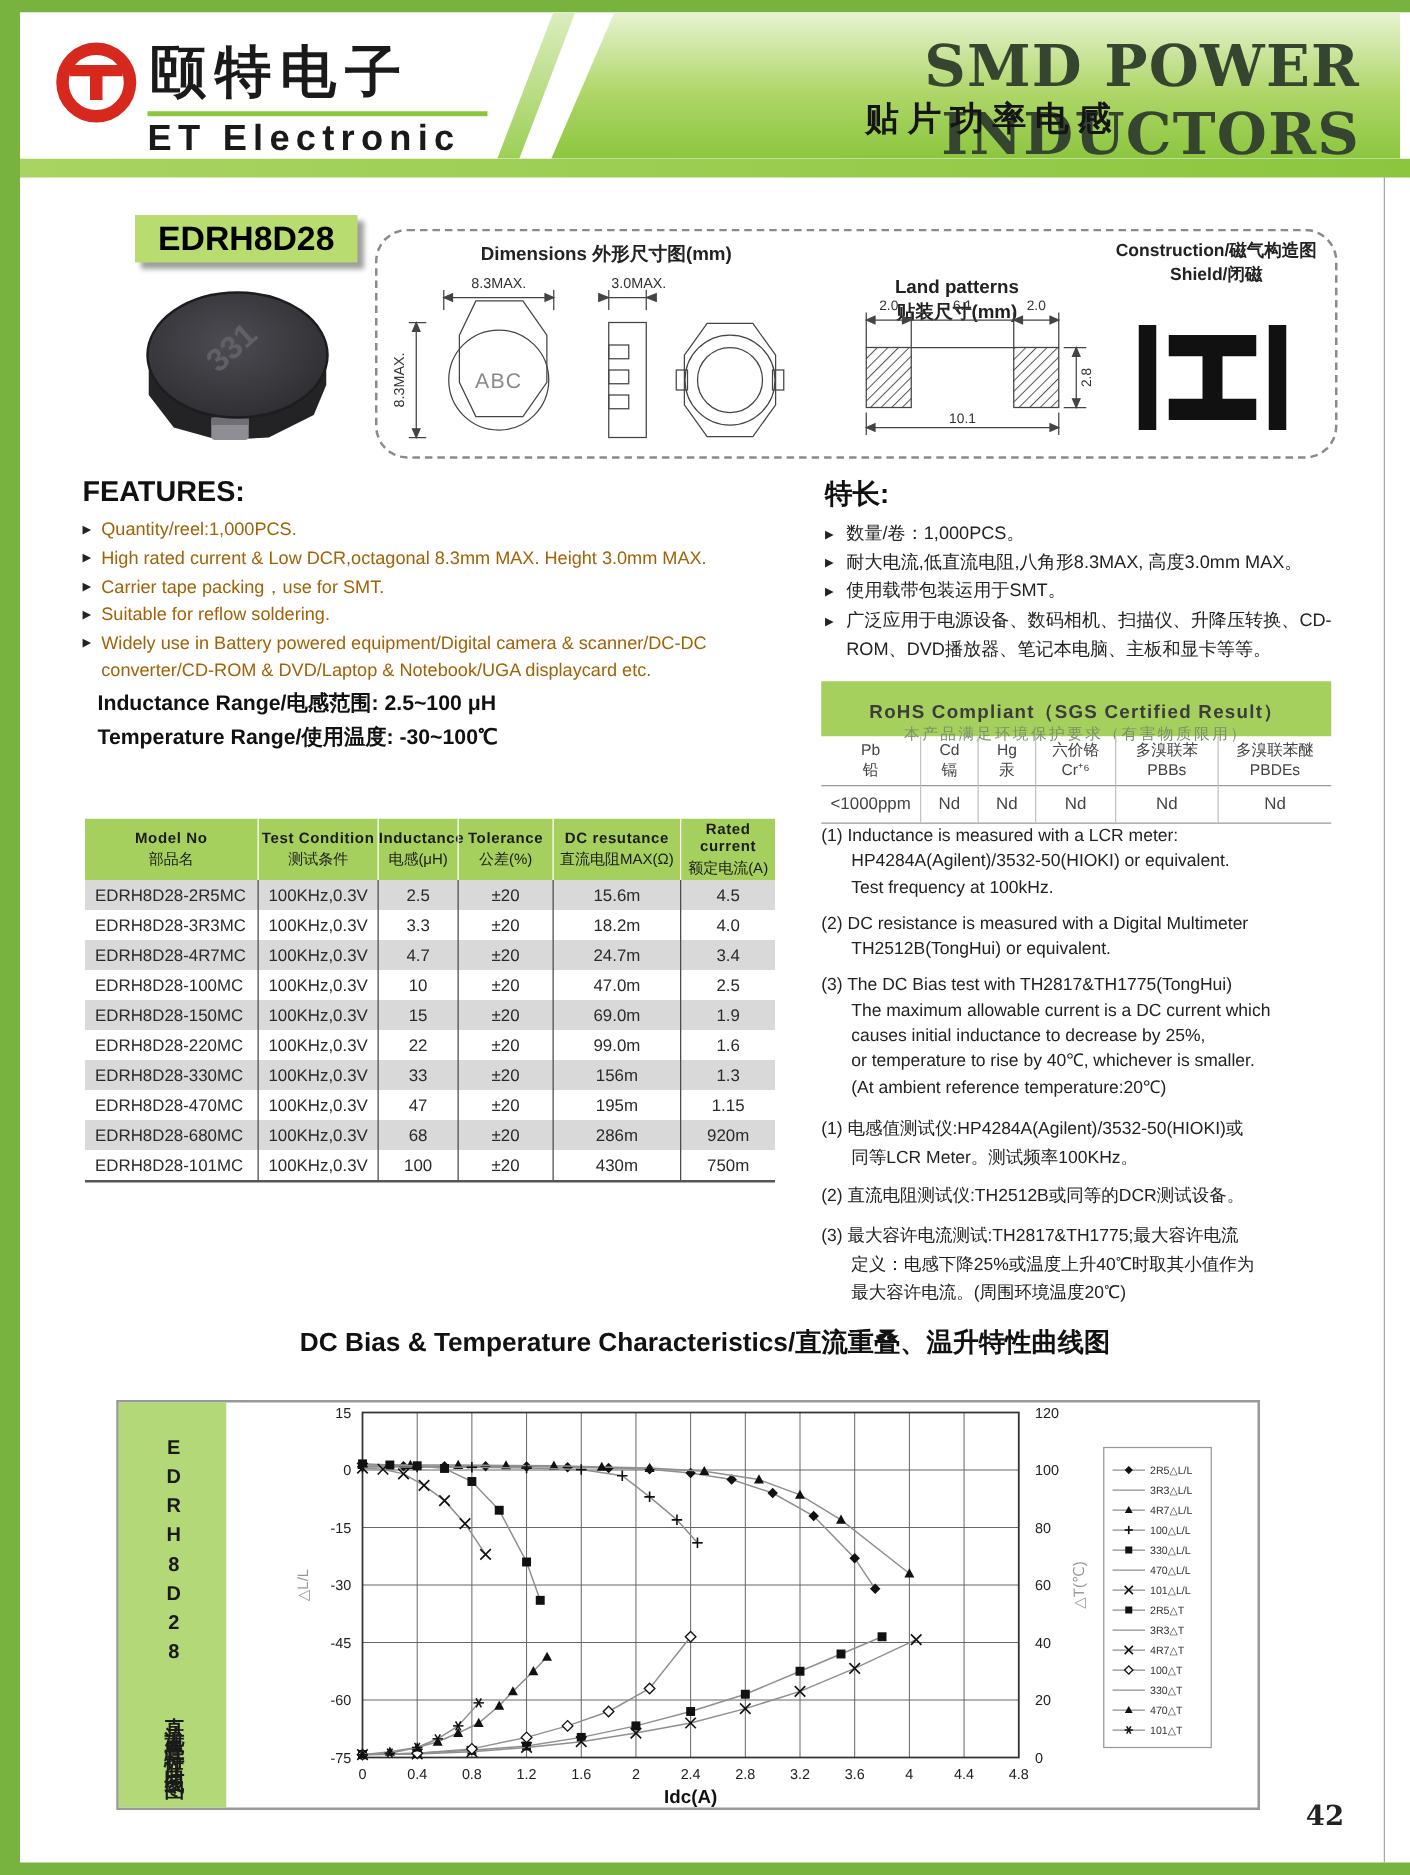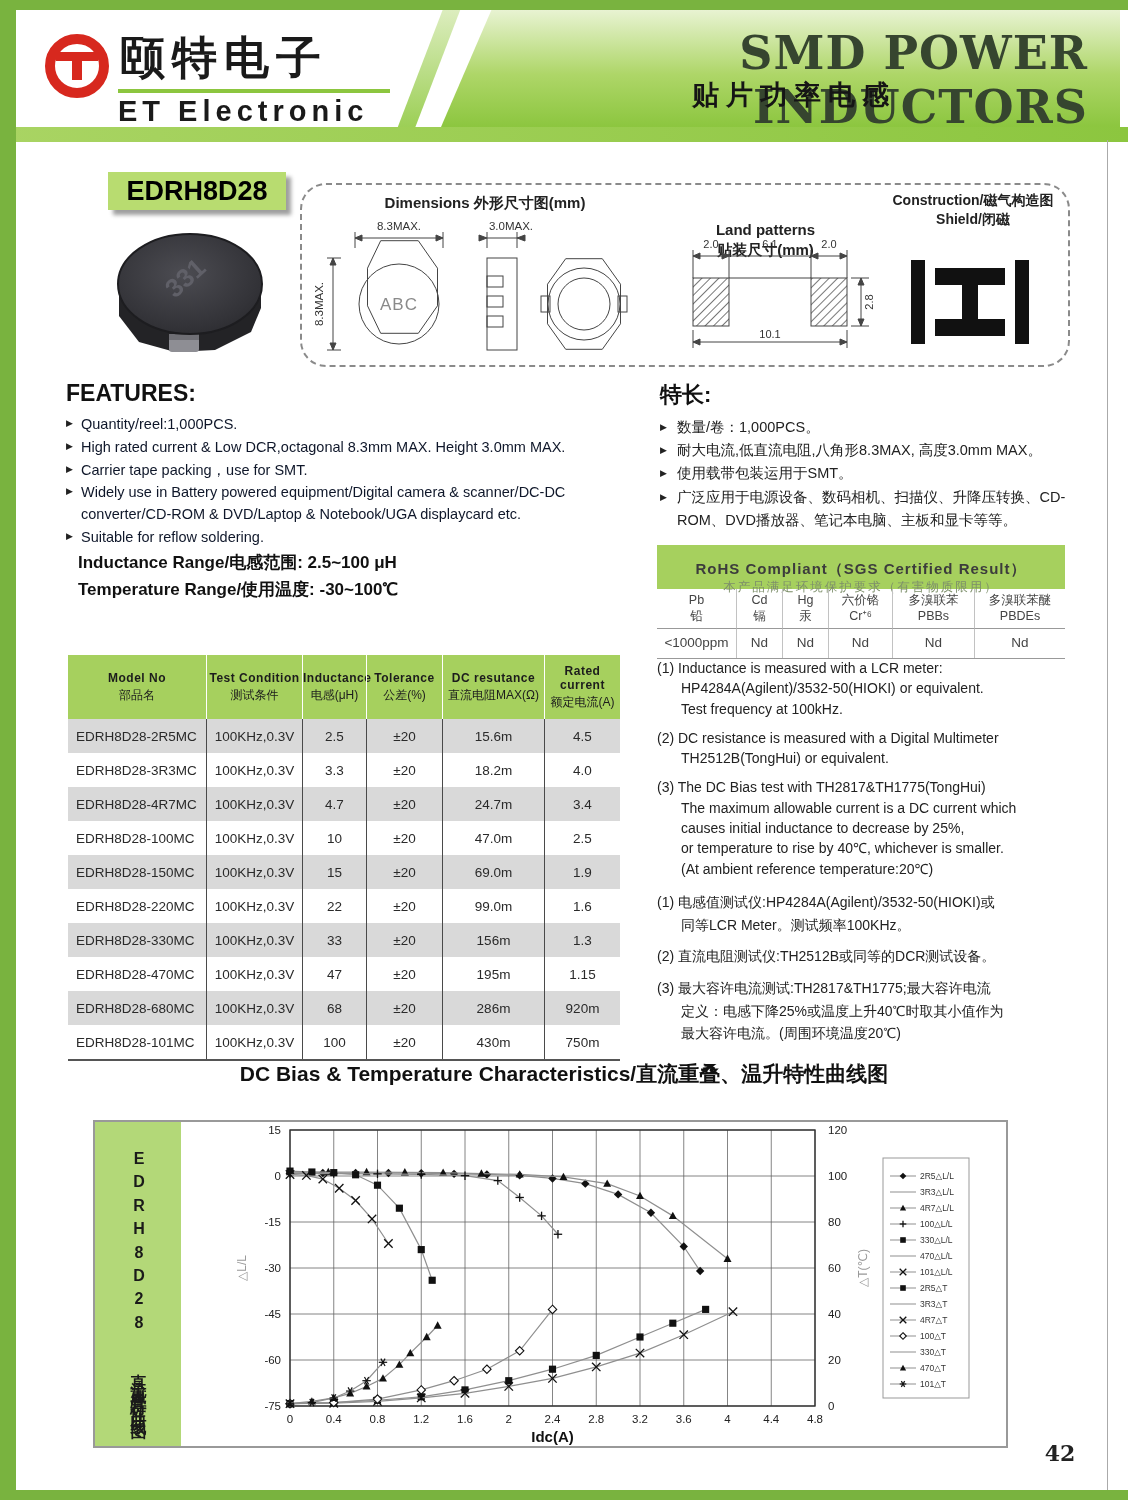--- a/index.html
+++ b/index.html
@@ -37,7 +37,7 @@
   
   .features-h{left:66px;top:380px;font-weight:bold;font-size:23px;color:#111;}
   .features-list{left:66px;top:414px;width:566px;margin:0;padding:0;list-style:none;}
-  .features-list li{position:relative;padding-left:15px;font-size:14.5px;color:#0f172a;line-height:1.5;margin-bottom:1px;}
+  .features-list li{position:relative;padding-left:15px;font-size:14.5px;color:#a16207;line-height:1.5;margin-bottom:1px;}
   .features-list li::before{content:"▶";position:absolute;left:0;top:3px;font-size:9px;color:#222;}
   .tece-h{left:660px;top:380px;font-weight:bold;font-size:22px;color:#111;}
   .tece-list{left:660px;top:416px;width:450px;margin:0;padding:0;list-style:none;}

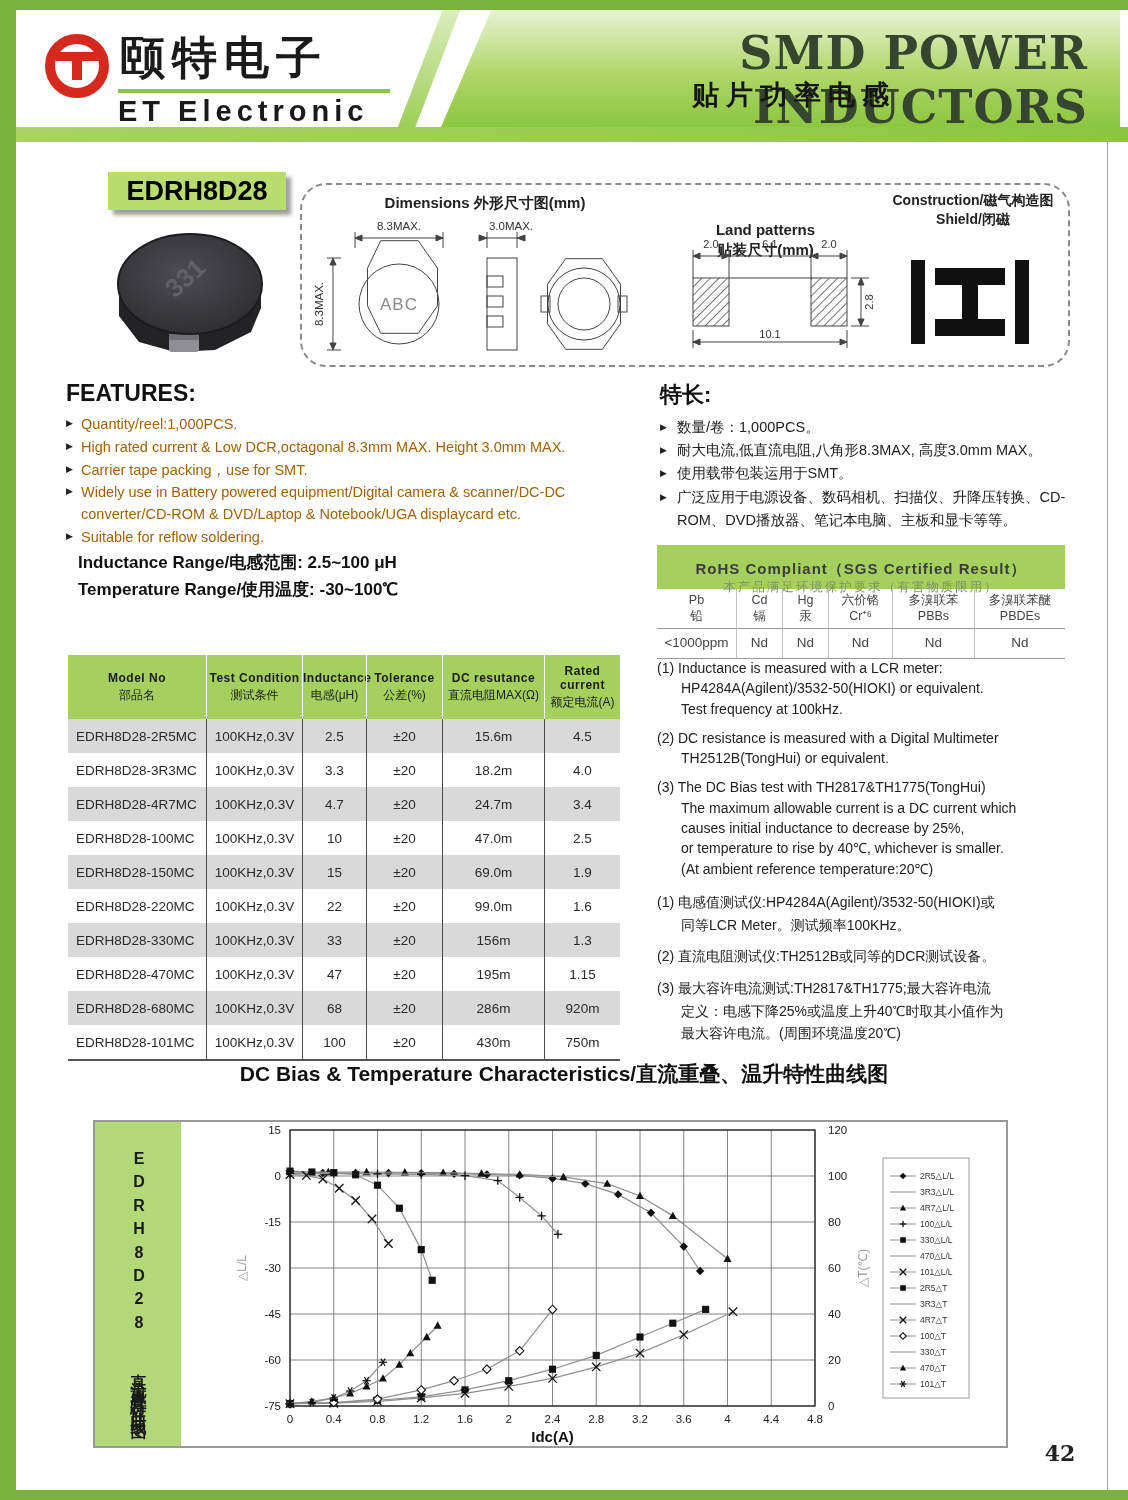--- a/index.html
+++ b/index.html
@@ -224,8 +224,8 @@
     <li>Quantity/reel:1,000PCS.</li>
     <li>High rated current &amp; Low DCR,octagonal 8.3mm MAX. Height 3.0mm MAX.</li>
     <li>Carrier tape packing，use for SMT.</li>
+    <li>Suitable for reflow soldering.</li>
     <li>Widely use in Battery powered equipment/Digital camera &amp; scanner/DC-DC converter/CD-ROM &amp; DVD/Laptop &amp; Notebook/UGA displaycard etc.</li>
-    <li>Suitable for reflow soldering.</li>
   </ul>
   <div class="abs tece-h">特长:</div>
   <ul class="abs tece-list">

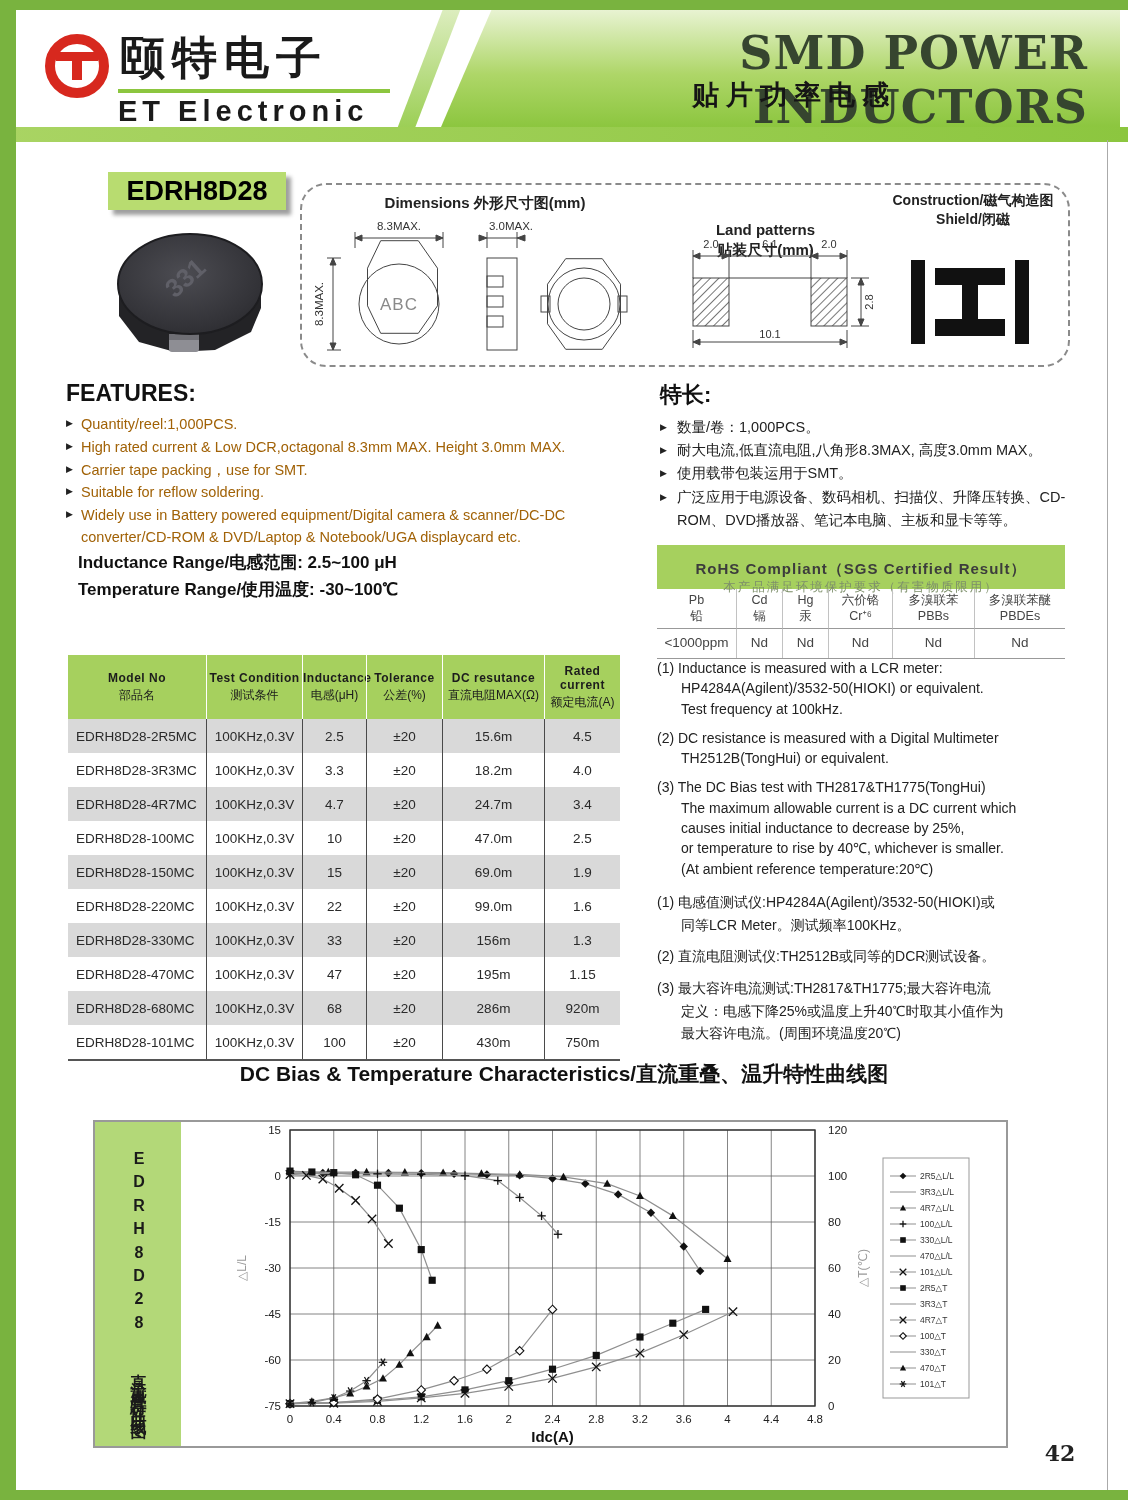--- a/index.html
+++ b/index.html
@@ -57,7 +57,7 @@
   
   .elec-h{left:66px;top:616px;font-weight:bold;font-size:23px;color:#111;}
   .elec{left:68px;top:655px;width:552px;border-bottom:2px solid #555;}
-  .elec-header{display:grid;grid-template-columns:138px 96px 64px 76px 102px 76px;background:#a6d05e;height:64px;}
+  .elec-header{display:grid;grid-template-columns:138px 96px 64px 76px 102px 76px;background:#a6d05e;height:49px;}
   .elec-header .hc{display:flex;flex-direction:column;justify-content:center;text-align:center;border-left:1px solid #fff;}
   .elec-header .hc:first-child{border-left:none;}
   .elec-header .en{font-weight:bold;font-size:12px;color:#1c1c1c;letter-spacing:0.5px;}

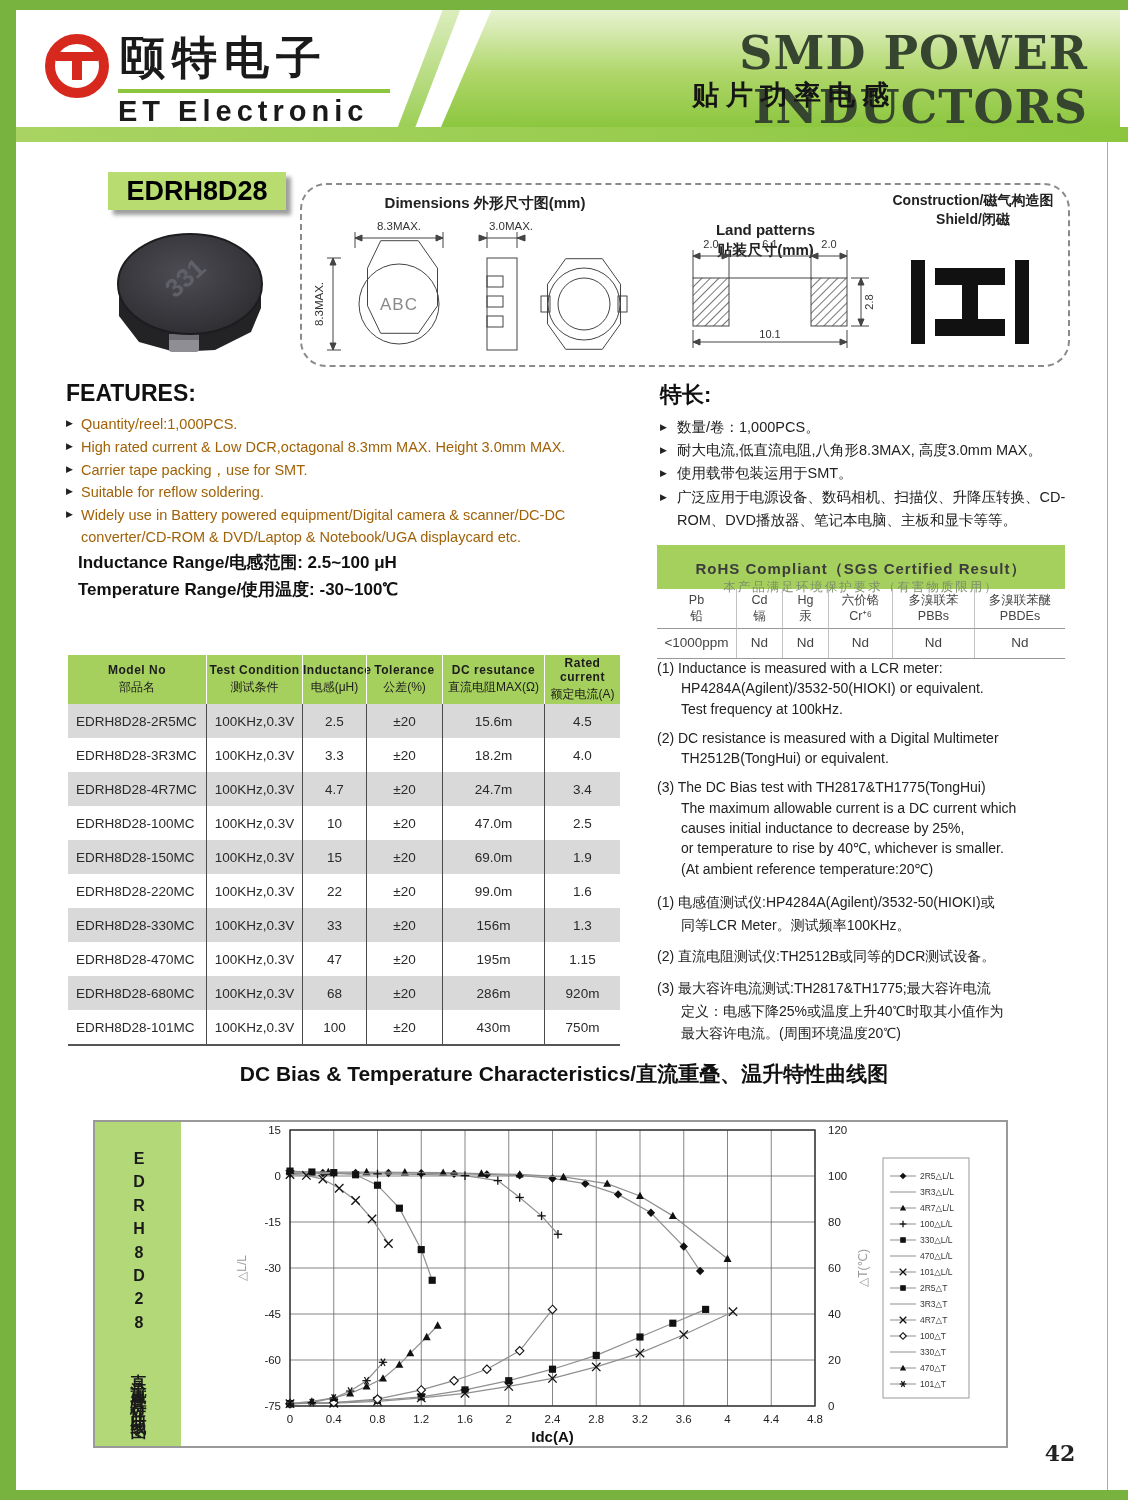--- a/index.html
+++ b/index.html
@@ -62,7 +62,7 @@
   .elec-header .hc:first-child{border-left:none;}
   .elec-header .en{font-weight:bold;font-size:12px;color:#1c1c1c;letter-spacing:0.5px;}
   .elec-header .cn{font-size:12px;color:#1c1c1c;margin-top:2px;}
-  .elec-row{display:grid;grid-template-columns:138px 96px 64px 76px 102px 76px;height:34px;}
+  .elec-row{display:grid;grid-template-columns:138px 96px 64px 76px 102px 76px;height:24px;}
   .elec-row:nth-child(even){background:#d9d9d9;}
   .elec-row .c{display:flex;align-items:center;justify-content:center;font-size:13.5px;color:#2a2a2a;border-left:1px solid #4a4a4a;}
   .elec-row .c:first-child{border-left:none;justify-content:flex-start;padding-left:8px;}

